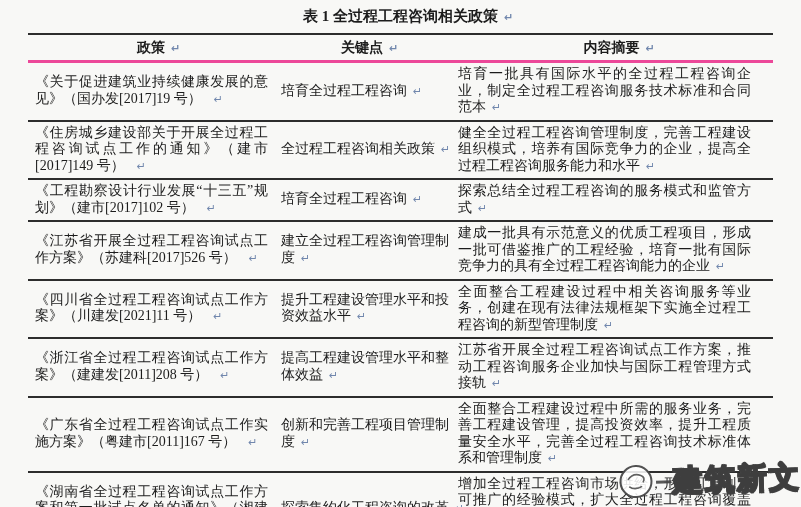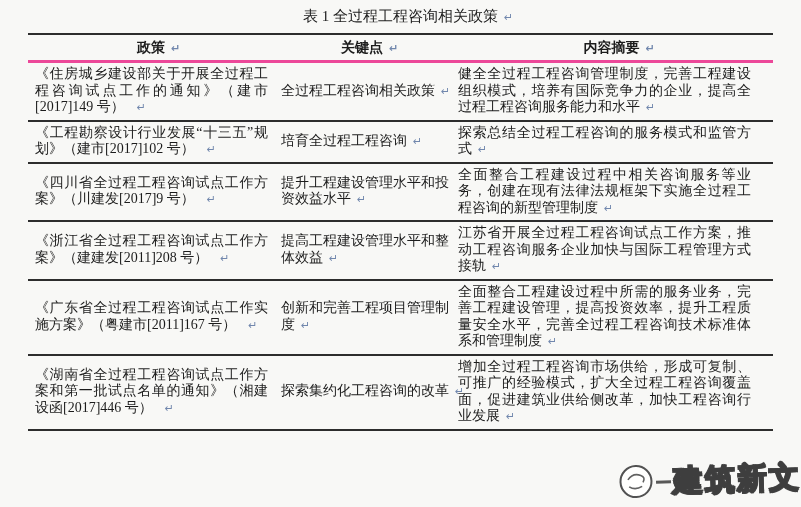--- a/index.html
+++ b/index.html
@@ -19,7 +19,7 @@
     width: 745px;
     text-align: center;
     font-size: 15px;
-    font-weight: normal;
+    font-weight: bold;
     margin-bottom: 7px;
     white-space: nowrap;
   }

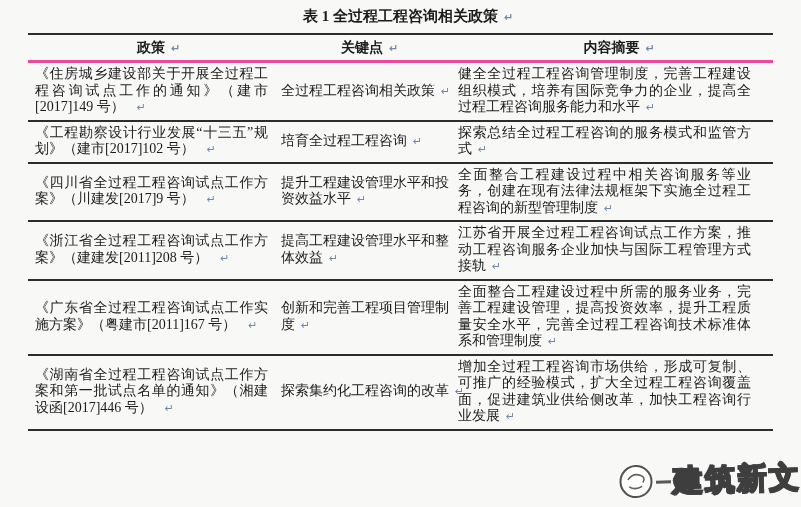--- a/index.html
+++ b/index.html
@@ -123,6 +123,11 @@
     </thead>
     <tbody>
       <tr>
+        <td class="policy-cell"><span>《关于促进建筑业持续健康发展的意见》（国办发[2017]19 号）</span><span class="pmark pmark-wide">↵</span></td>
+        <td class="keypoint-cell"><span>培育全过程工程咨询</span><span class="pmark">↵</span></td>
+        <td class="summary-cell"><span>培育一批具有国际水平的全过程工程咨询企业，制定全过程工程咨询服务技术标准和合同范本</span><span class="pmark">↵</span></td>
+      </tr>
+      <tr>
         <td class="policy-cell"><span>《住房城乡建设部关于开展全过程工程咨询试点工作的通知》（建市[2017]149 号）</span><span class="pmark pmark-wide">↵</span></td>
         <td class="keypoint-cell"><span>全过程工程咨询相关政策</span><span class="pmark">↵</span></td>
         <td class="summary-cell"><span>健全全过程工程咨询管理制度，完善工程建设组织模式，培养有国际竞争力的企业，提高全过程工程咨询服务能力和水平</span><span class="pmark">↵</span></td>

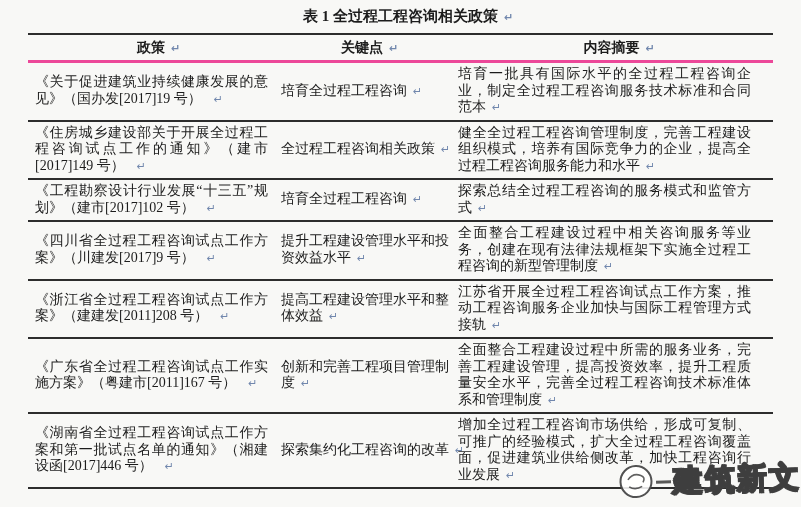--- a/index.html
+++ b/index.html
@@ -138,6 +138,11 @@
         <td class="summary-cell"><span>探索总结全过程工程咨询的服务模式和监管方式</span><span class="pmark">↵</span></td>
       </tr>
       <tr>
+        <td class="policy-cell"><span>《江苏省开展全过程工程咨询试点工作方案》（苏建科[2017]526 号）</span><span class="pmark pmark-wide">↵</span></td>
+        <td class="keypoint-cell"><span>建立全过程工程咨询管理制度</span><span class="pmark">↵</span></td>
+        <td class="summary-cell"><span>建成一批具有示范意义的优质工程项目，形成一批可借鉴推广的工程经验，培育一批有国际竞争力的具有全过程工程咨询能力的企业</span><span class="pmark">↵</span></td>
+      </tr>
+      <tr>
         <td class="policy-cell"><span>《四川省全过程工程咨询试点工作方案》（川建发[2017]9 号）</span><span class="pmark pmark-wide">↵</span></td>
         <td class="keypoint-cell"><span>提升工程建设管理水平和投资效益水平</span><span class="pmark">↵</span></td>
         <td class="summary-cell"><span>全面整合工程建设过程中相关咨询服务等业务，创建在现有法律法规框架下实施全过程工程咨询的新型管理制度</span><span class="pmark">↵</span></td>

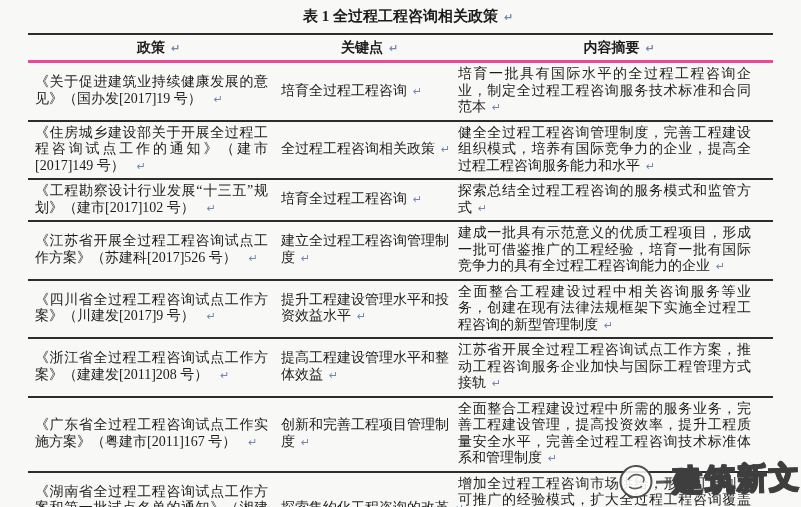--- a/index.html
+++ b/index.html
@@ -143,7 +143,7 @@
         <td class="summary-cell"><span>建成一批具有示范意义的优质工程项目，形成一批可借鉴推广的工程经验，培育一批有国际竞争力的具有全过程工程咨询能力的企业</span><span class="pmark">↵</span></td>
       </tr>
       <tr>
-        <td class="policy-cell"><span>《四川省全过程工程咨询试点工作方案》（川建发[2017]9 号）</span><span class="pmark pmark-wide">↵</span></td>
+        <td class="policy-cell"><span>《四川省全过程工程咨询试点工作方案》（川建发[2021]11 号）</span><span class="pmark pmark-wide">↵</span></td>
         <td class="keypoint-cell"><span>提升工程建设管理水平和投资效益水平</span><span class="pmark">↵</span></td>
         <td class="summary-cell"><span>全面整合工程建设过程中相关咨询服务等业务，创建在现有法律法规框架下实施全过程工程咨询的新型管理制度</span><span class="pmark">↵</span></td>
       </tr>

